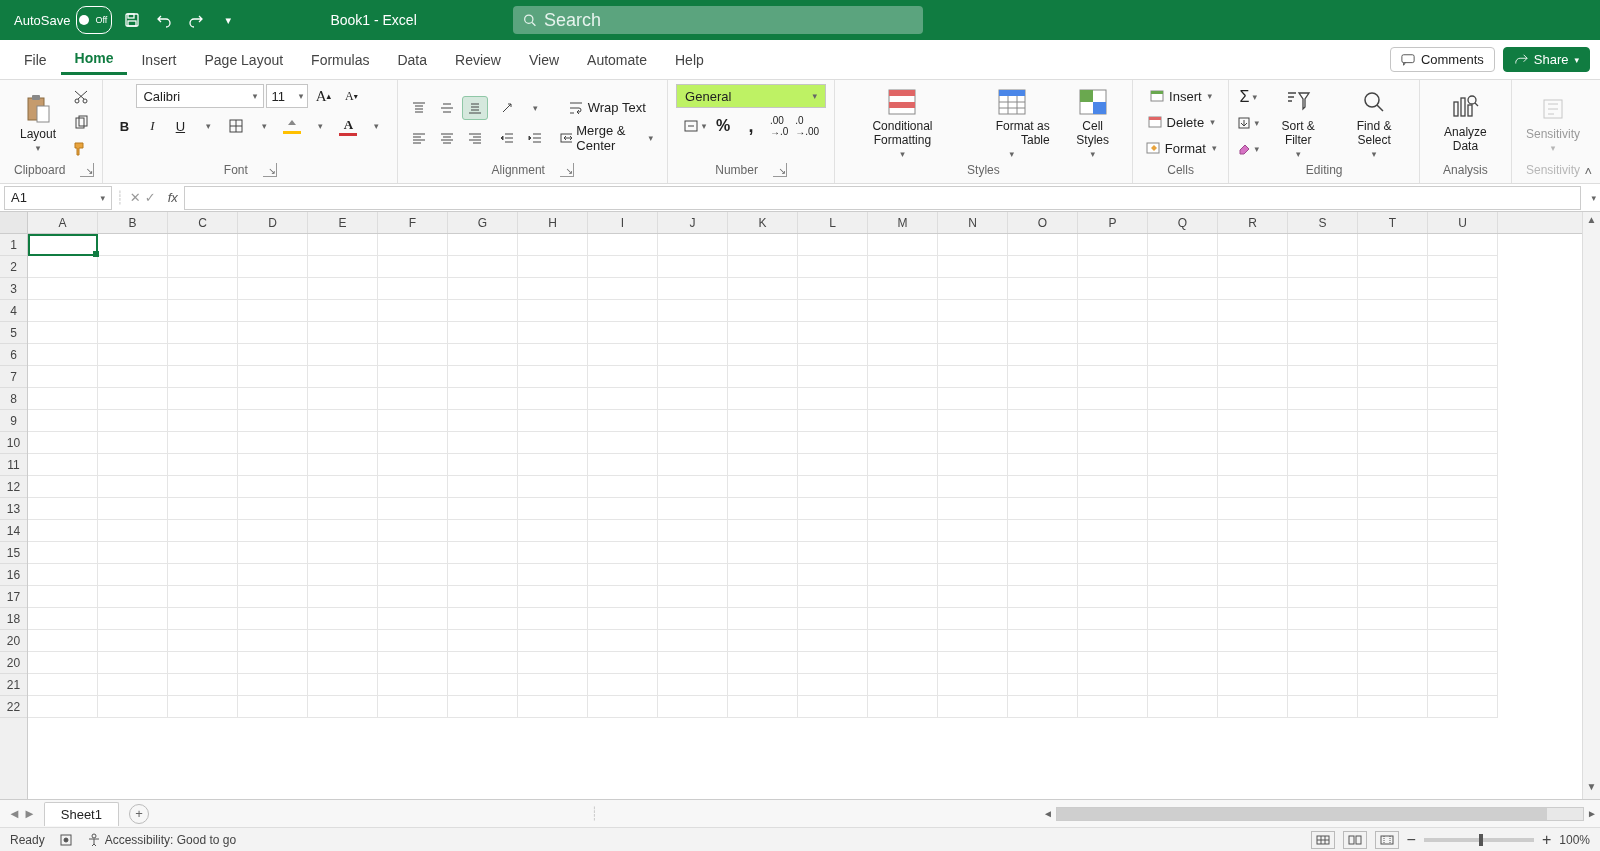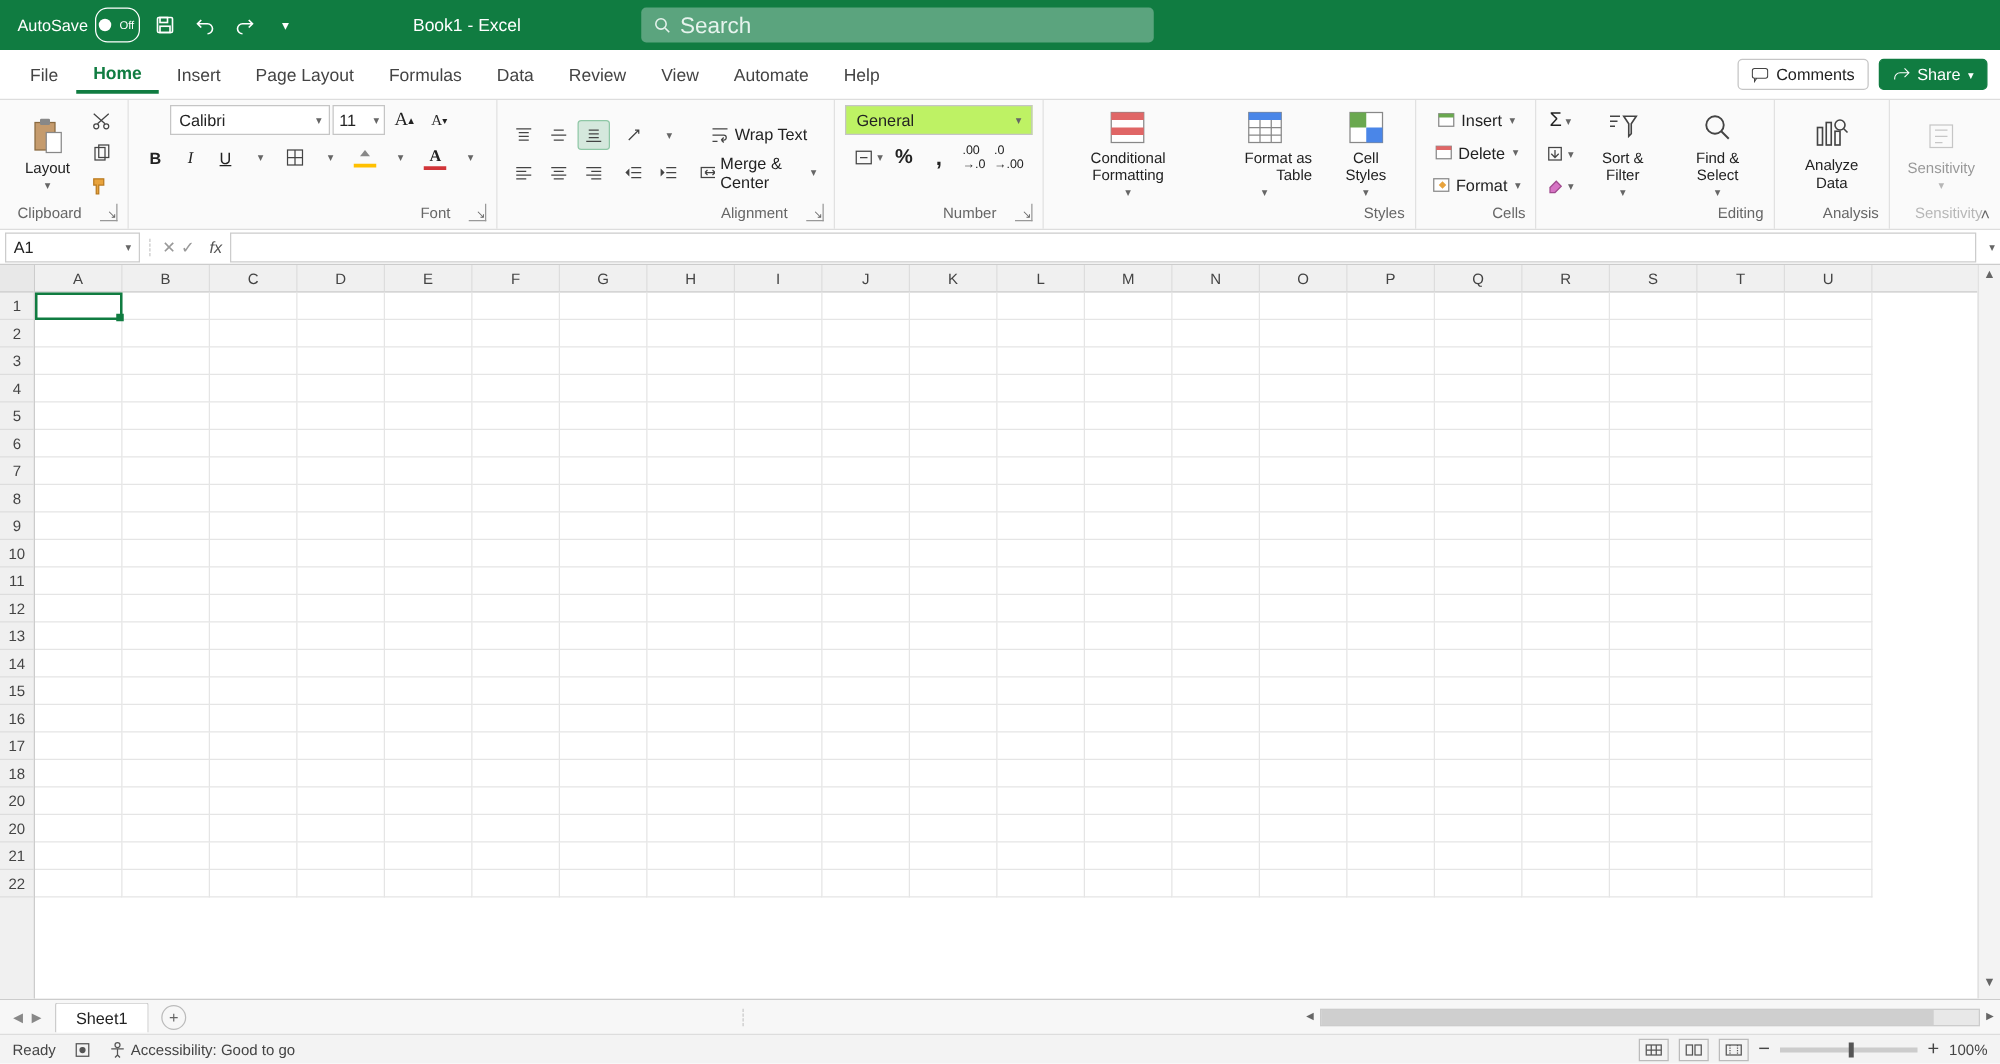--- a/index.html
+++ b/index.html
@@ -28,7 +28,7 @@
 .ribbon{height:104px;background:#fafafa;border-bottom:1px solid #ddd;display:flex;align-items:stretch;padding:0 6px;position:relative;}
 .group{display:flex;flex-direction:column;border-right:1px solid #e1e1e1;padding:4px 8px;}
 .group-body{flex:1;display:flex;align-items:center;gap:6px;}
-.group-label{height:18px;font-size:12px;color:#666;text-align:center;display:flex;align-items:center;justify-content:flex-end;gap:15px;}
+.group-label{height:18px;font-size:12px;color:#666;text-align:center;display:flex;align-items:center;justify-content:center;gap:15px;}
 .bigbtn{display:flex;flex-direction:column;align-items:center;justify-content:center;gap:2px;padding:2px 6px;cursor:pointer;font-size:12px;}
 .bigicon{width:32px;height:32px;display:flex;align-items:center;justify-content:center;}
 .smbtn{width:26px;height:24px;display:flex;align-items:center;justify-content:center;border-radius:3px;cursor:pointer;}

